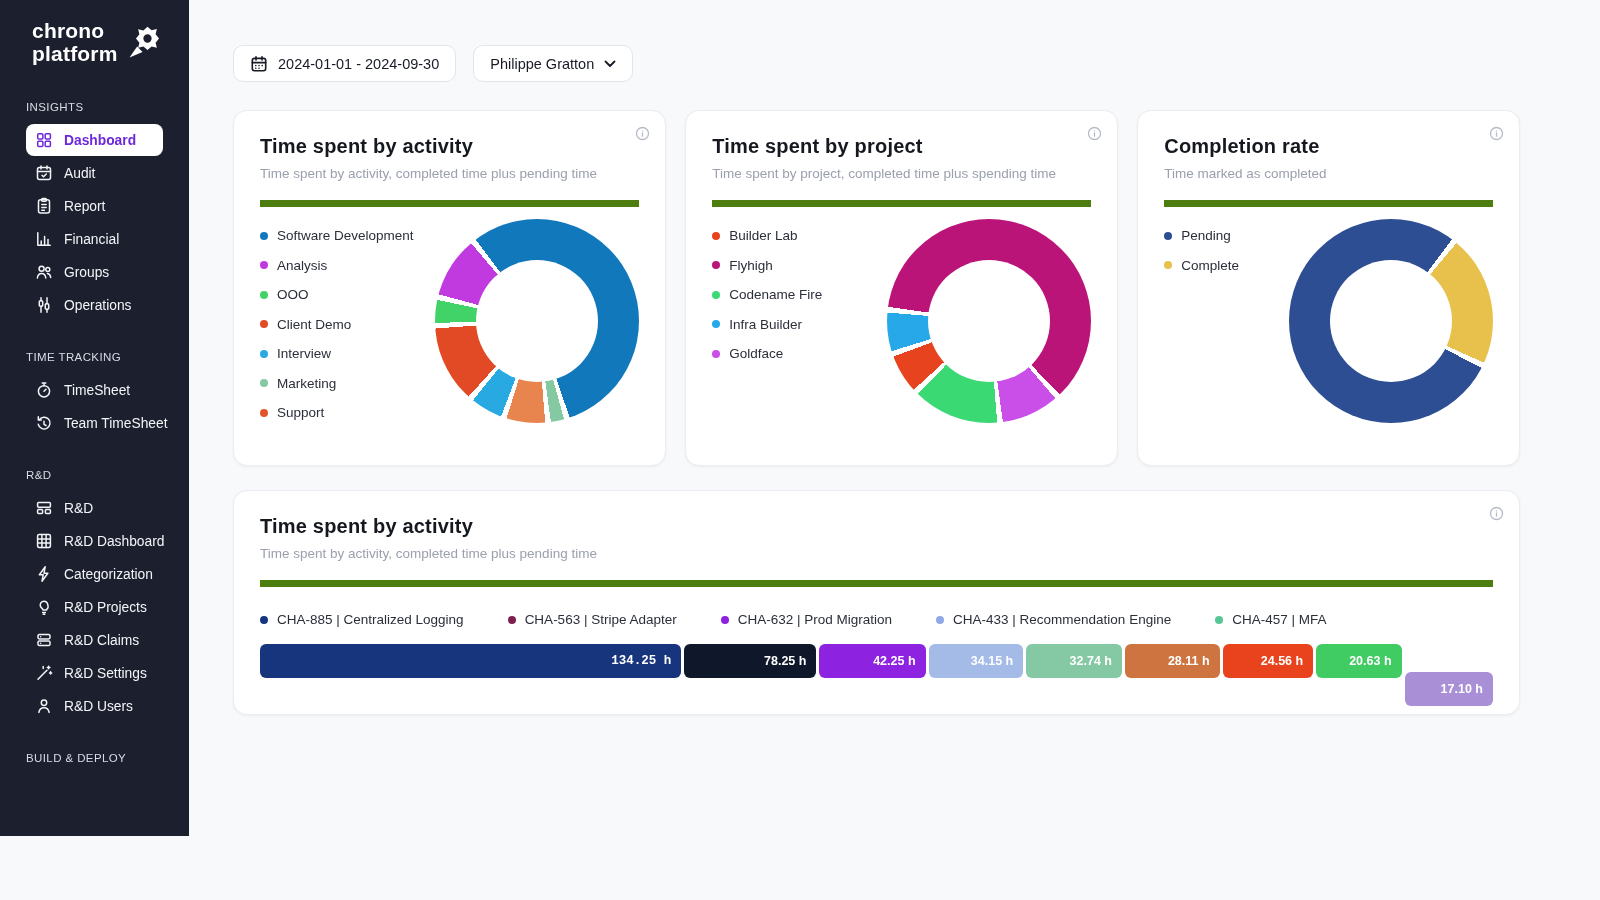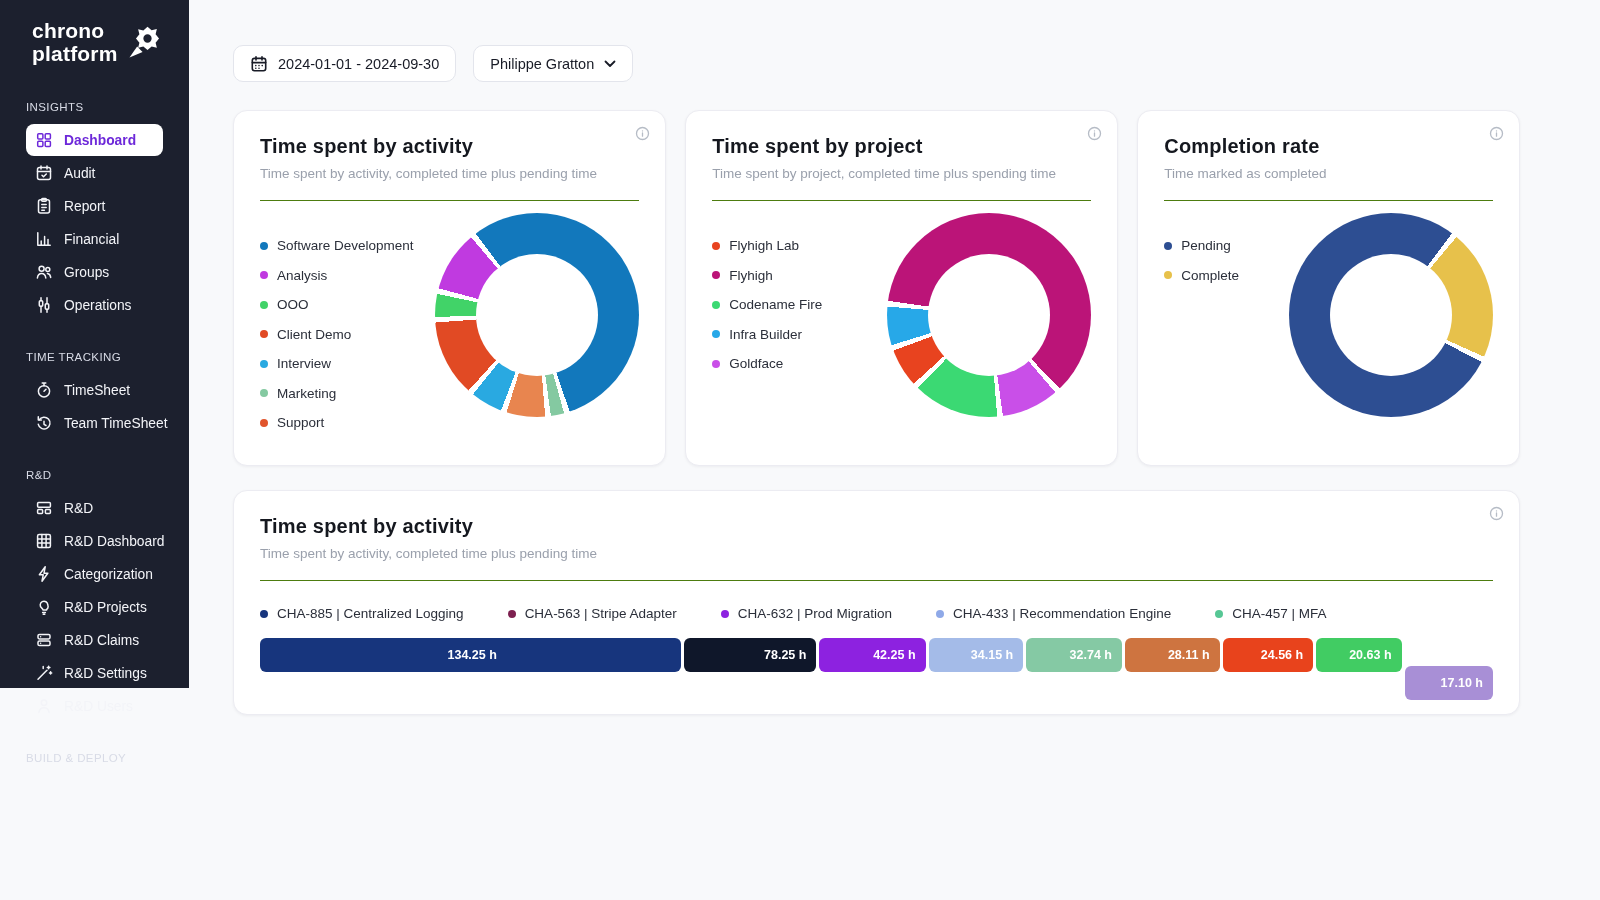--- a/index.html
+++ b/index.html
@@ -7,7 +7,7 @@
   body { display:flex; font-family:"Liberation Sans", sans-serif; background:#f8f9fb; color:#15181f; }
 
   
-  .sidebar { width:189px; flex-shrink:0; background:#1c202e; color:#fff; height:688px; }
+  .sidebar { width:189px; flex-shrink:0; background:#1c202e; color:#fff; height:836px; }
   .logo-row { display:flex; align-items:center; gap:7px; padding:20px 14px 6px 32px; }
   .logo-text { font-size:21px; font-weight:700; line-height:1.08; letter-spacing:.2px; }
   .nav-section-label { padding:0 26px; margin-top:30px; font-size:11.5px; letter-spacing:.4px; color:#d8dbe6; font-weight:500; }

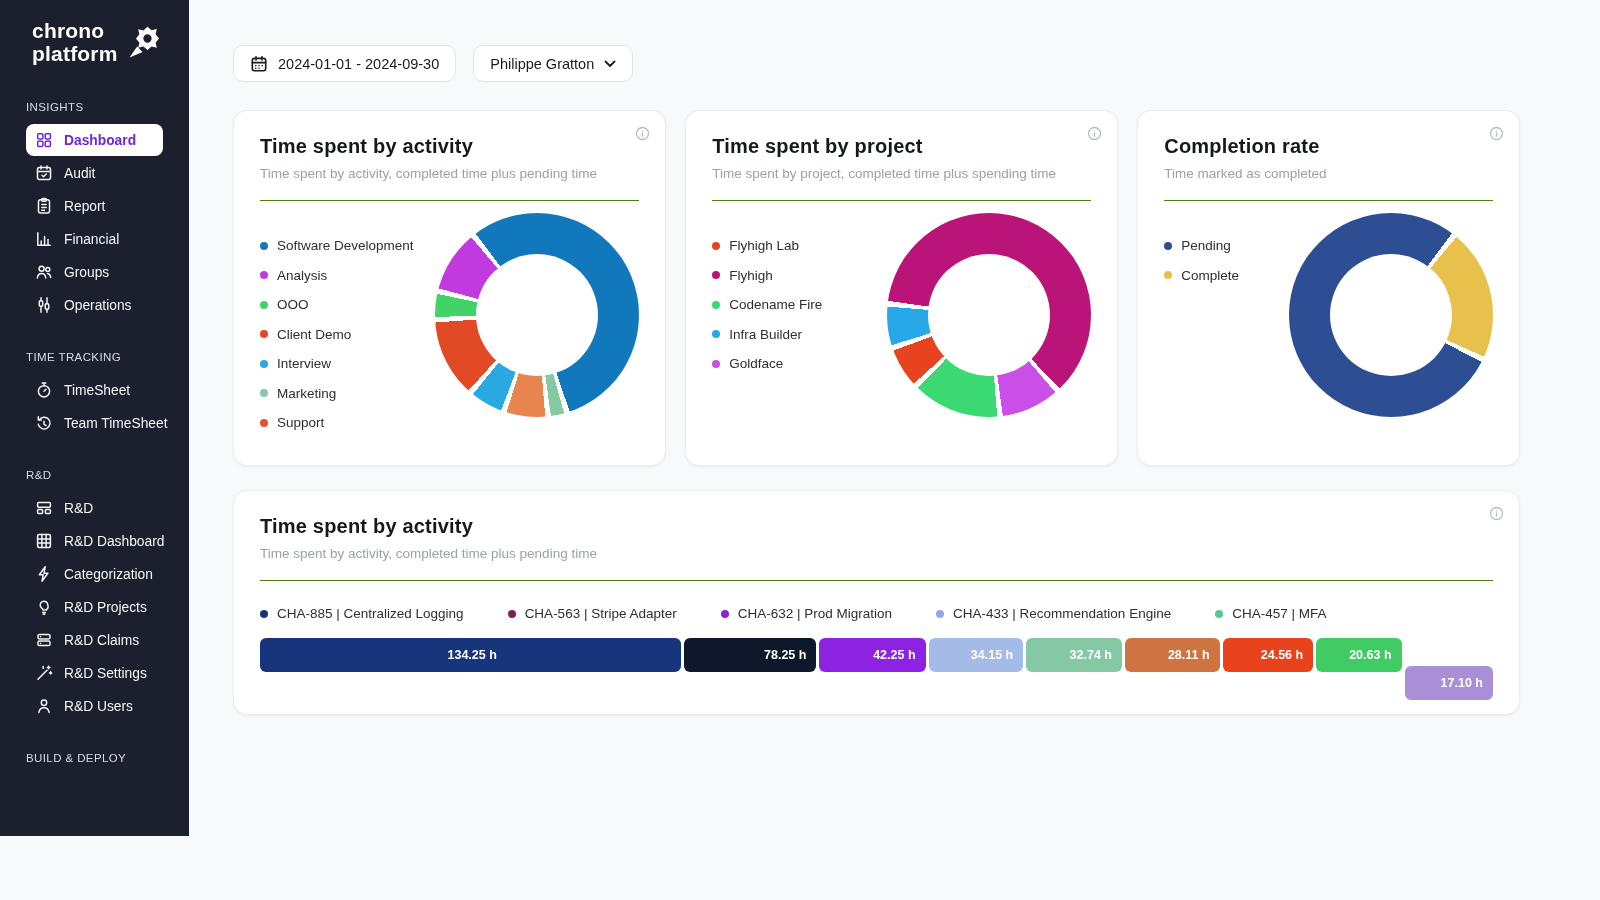--- a/index.html
+++ b/index.html
@@ -31,7 +31,7 @@
   .card-b { flex:436 436 0; height:356px; }
   .card-c { flex:378 378 0; height:356px; }
   .card-wide { margin-top:24px; height:225px; }
-  .card-head { border-bottom:1px solid #4d7c0f; padding-bottom:19px; }
+  .card-head { border-bottom:7px solid #4d7c0f; padding-bottom:19px; }
   .card-title { font-size:20px; font-weight:700; letter-spacing:.2px; color:#15181f; }
   .card-sub { font-size:13.5px; color:#9aa0ac; margin-top:8px; }
   .info-btn { position:absolute; top:15px; right:15px; width:15px; height:15px; cursor:pointer; }

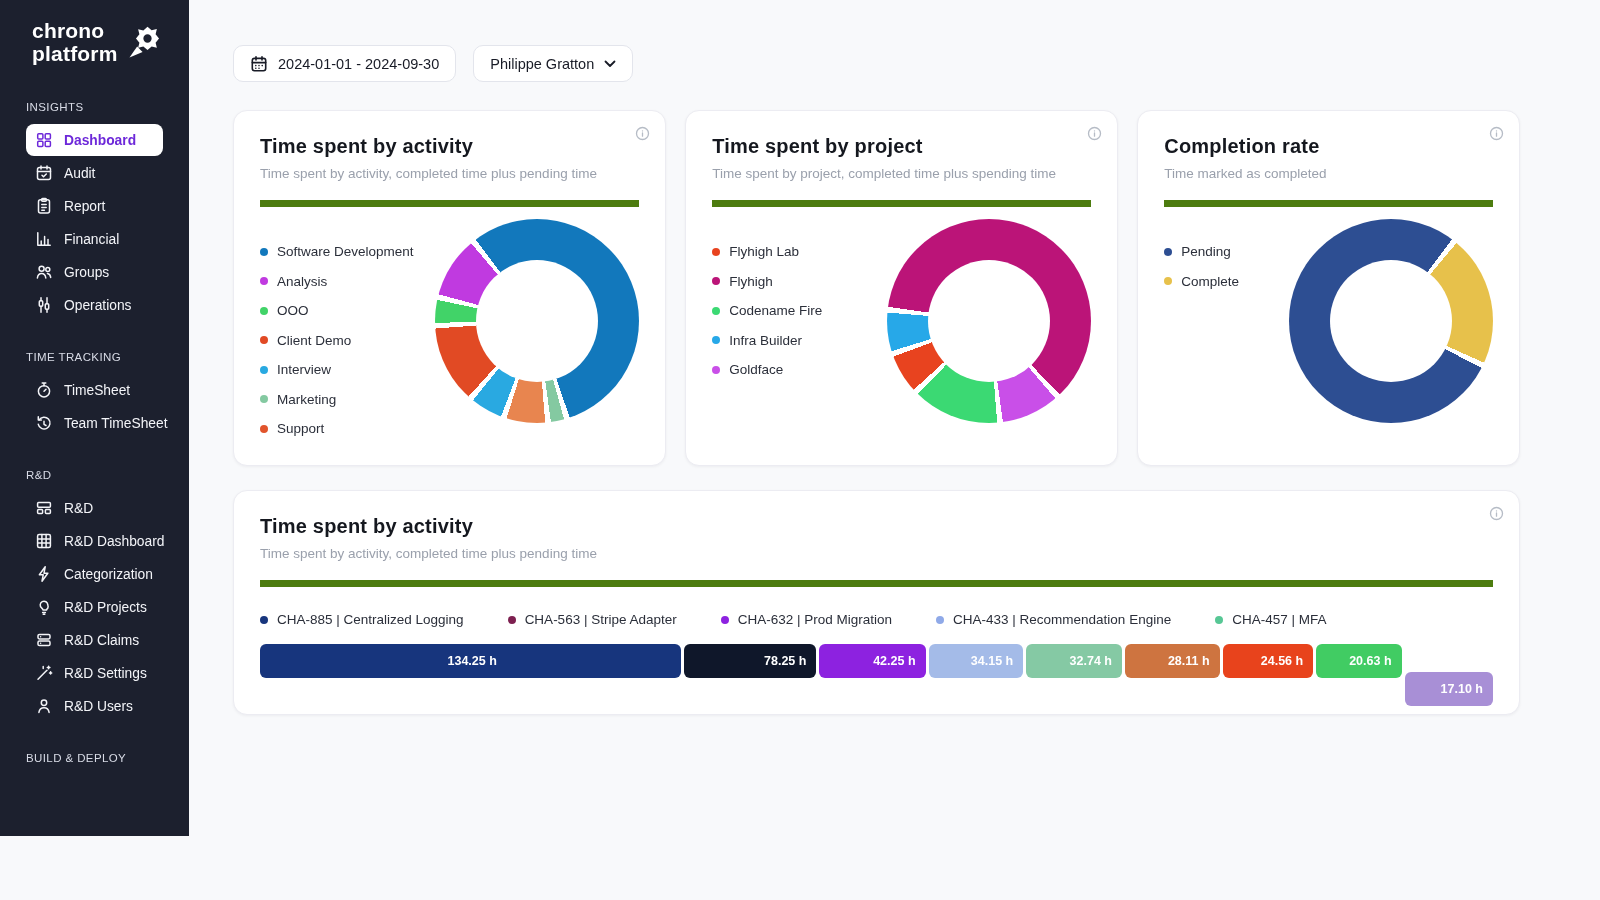--- a/index.html
+++ b/index.html
@@ -38,7 +38,7 @@
   .info-btn svg { width:100%; height:100%; fill:none; stroke:#b6bcc6; stroke-width:1.4; stroke-linecap:round; }
 
   .card-body { display:flex; align-items:flex-start; justify-content:space-between; margin-top:8px; height:212px; }
-  .legend-col { display:flex; flex-direction:column; gap:14.5px; margin-top:29px; }
+  .legend-col { display:flex; flex-direction:column; gap:14.5px; margin-top:13px; }
   .legend-item { display:flex; align-items:center; gap:9px; font-size:13.5px; color:#2b2f3a; cursor:pointer; white-space:nowrap; }
   .dot { width:8px; height:8px; border-radius:50%; flex-shrink:0; }
 

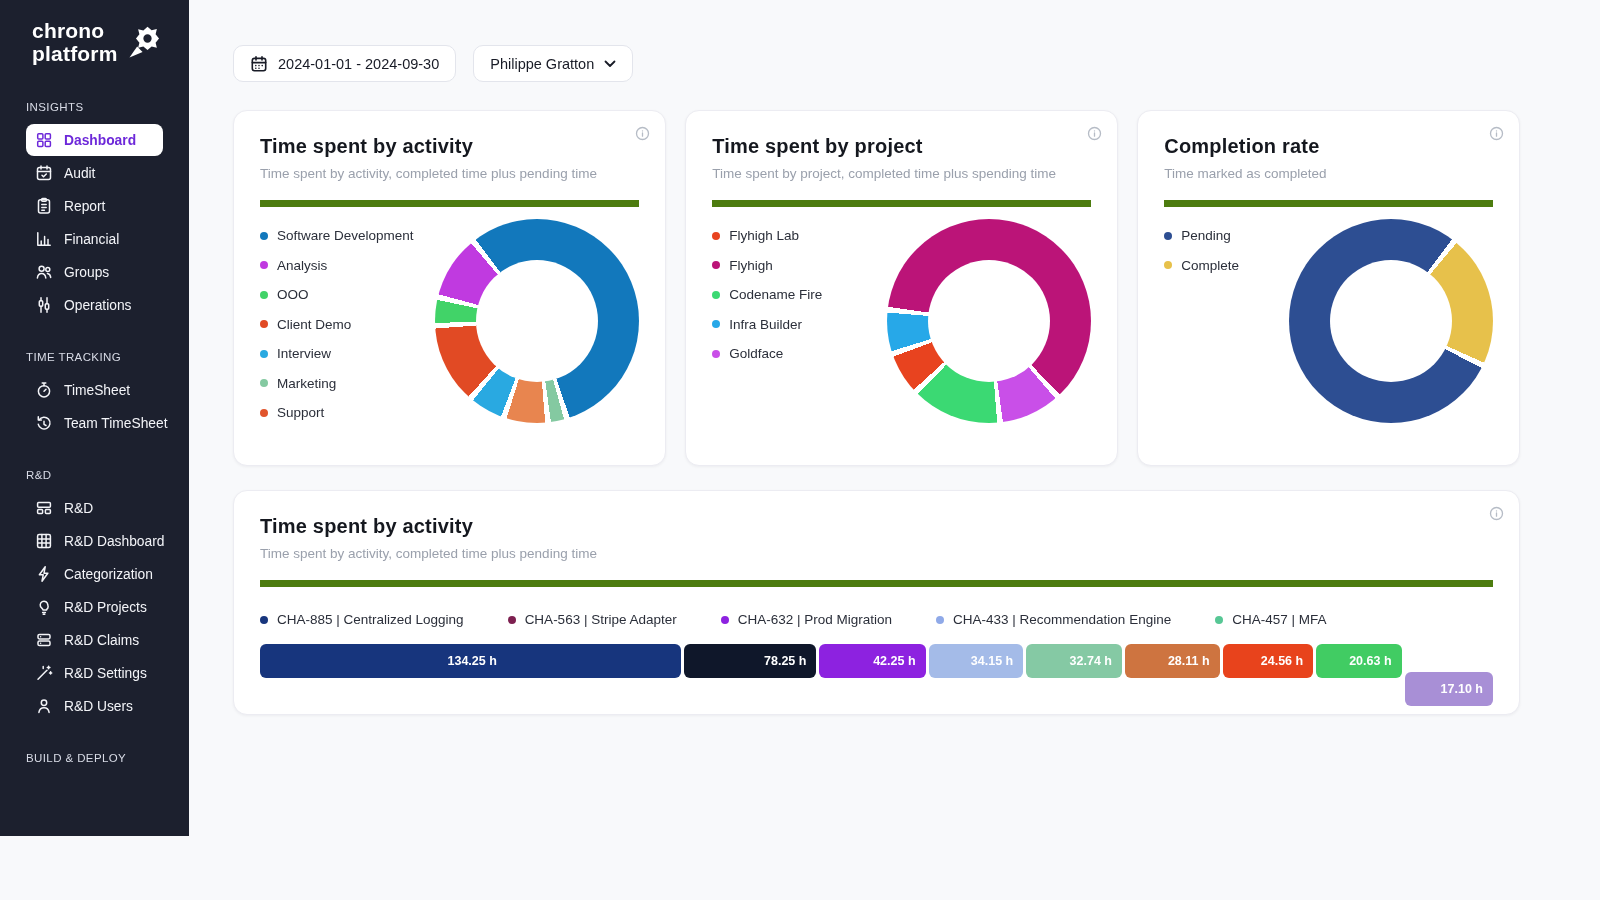--- a/index.html
+++ b/index.html
@@ -310,7 +310,7 @@
         <div class="legend-col">
           <div class="legend-item">
               <span class="dot" style="background: rgb(232, 67, 31);"></span>
-              <span>Flyhigh Lab</span>
+              <span>Builder Lab</span>
             </div>
           <div class="legend-item">
               <span class="dot" style="background: rgb(187, 20, 120);"></span>

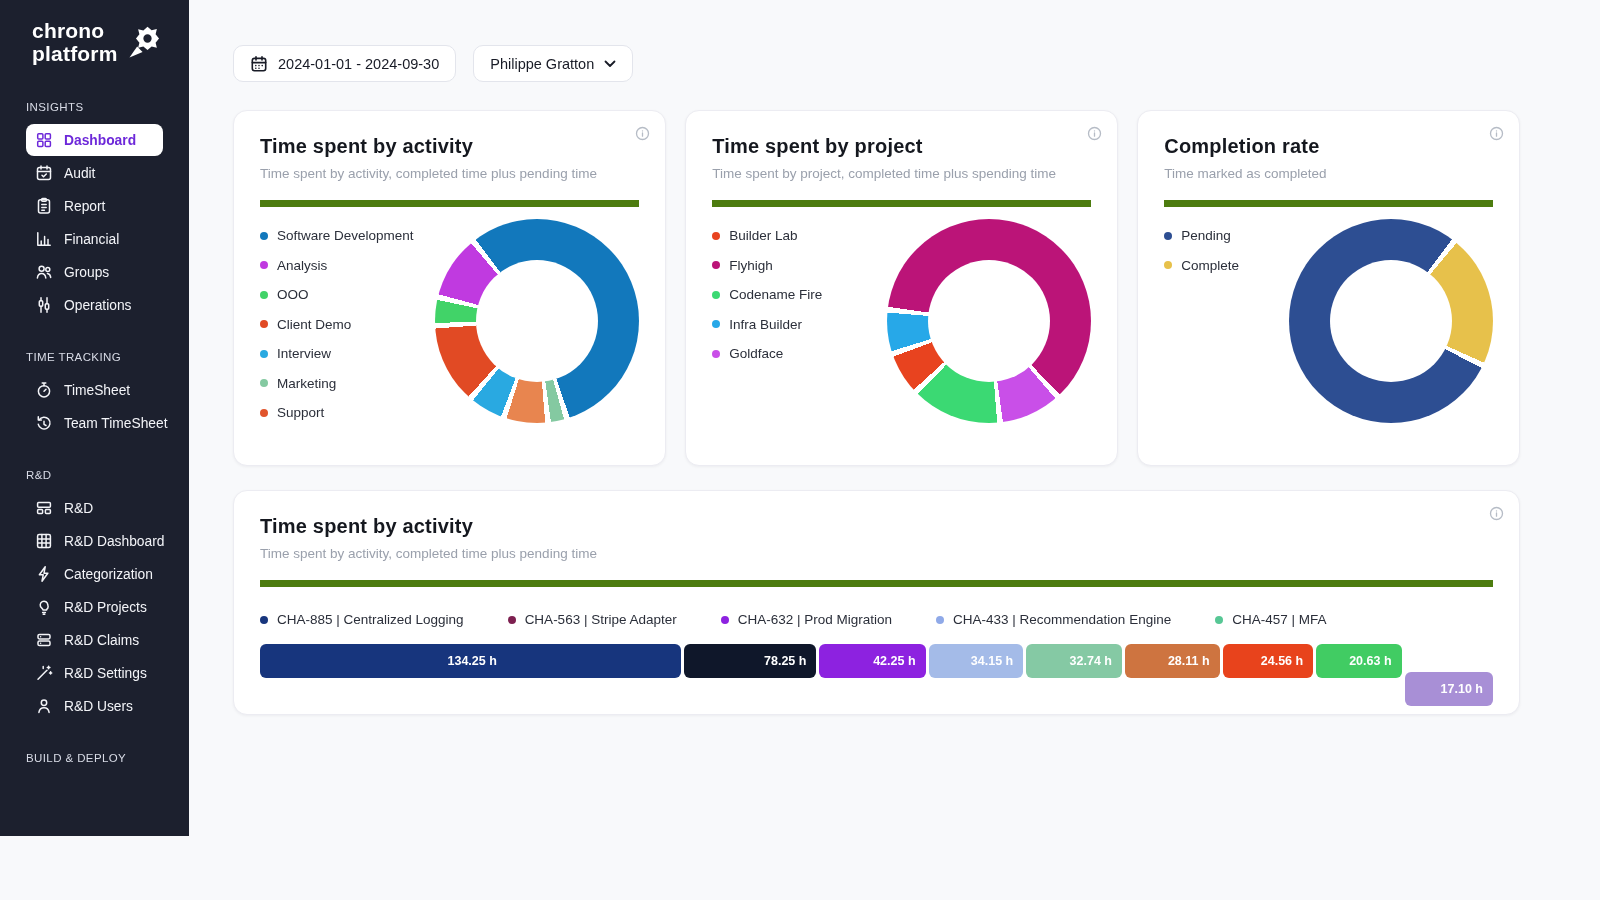--- a/index.html
+++ b/index.html
@@ -49,7 +49,7 @@
   .legend-row { display:flex; gap:44px; margin-top:25px; }
   .bar { display:flex; margin-top:17px; }
   .bar-seg { height:34px; border-radius:6px; margin-right:3px; color:#fff; font-weight:700; font-size:12.5px; display:flex; align-items:center; justify-content:flex-end; padding:0 10px; min-width:0; overflow:hidden; }
-  .bar-seg:first-child { justify-content:center; padding-left:13px; }
+  .bar-seg:first-child { justify-content:flex-end; padding-left:13px;font-family:Liberation Mono, monospace; }
   .bar-seg:last-child { margin-right:0;margin-top:28px; }
 </style>
 </head>

